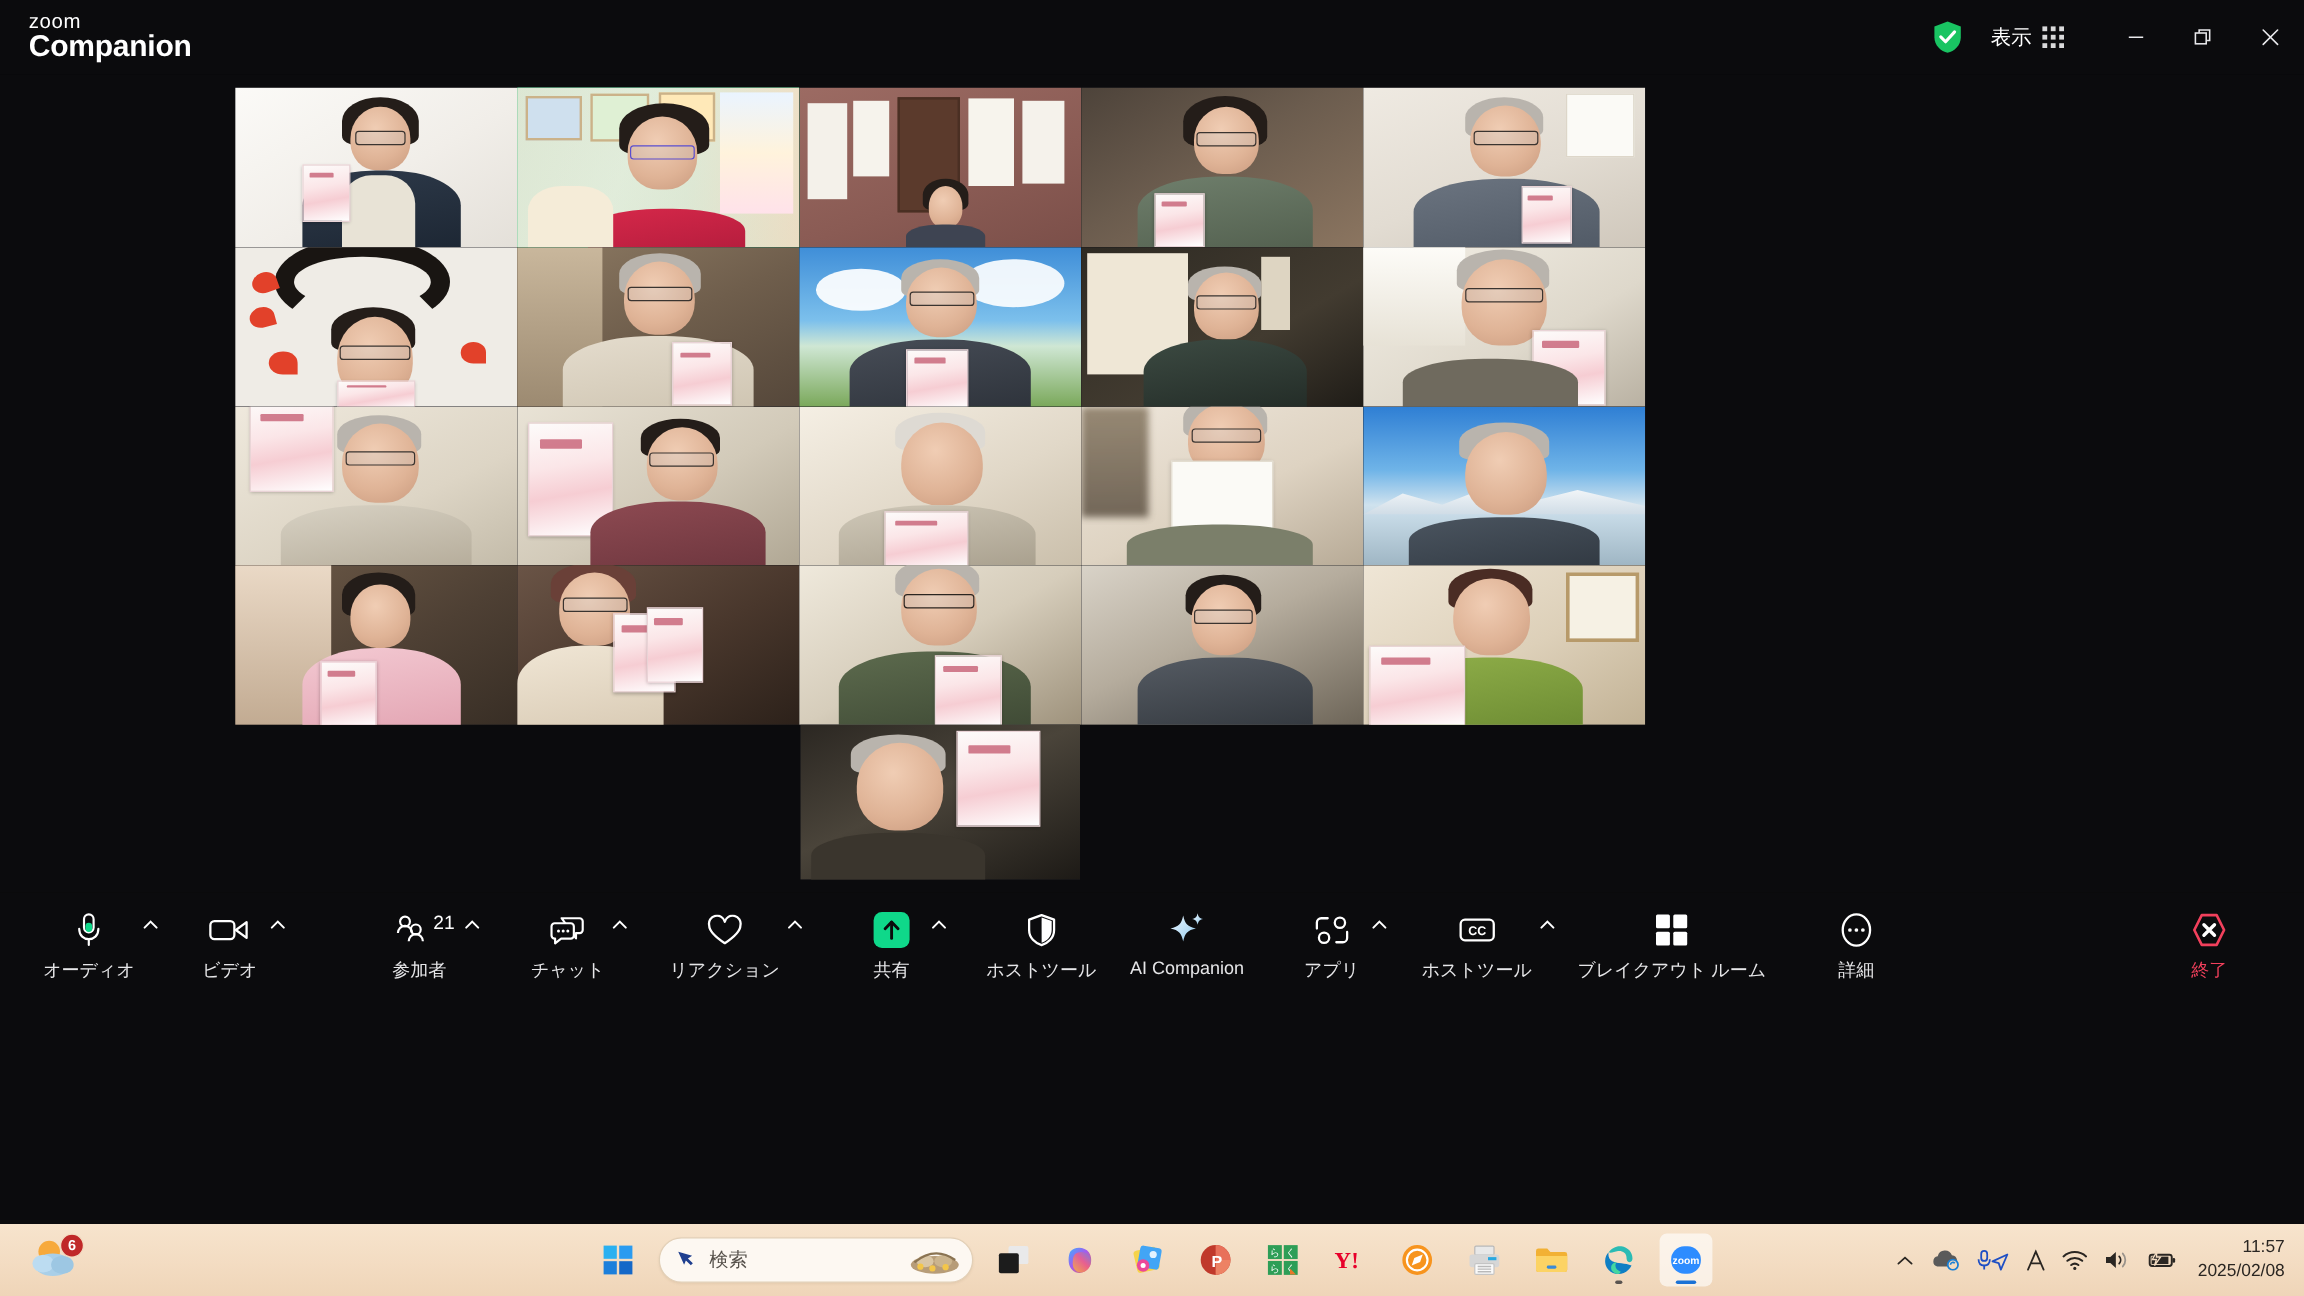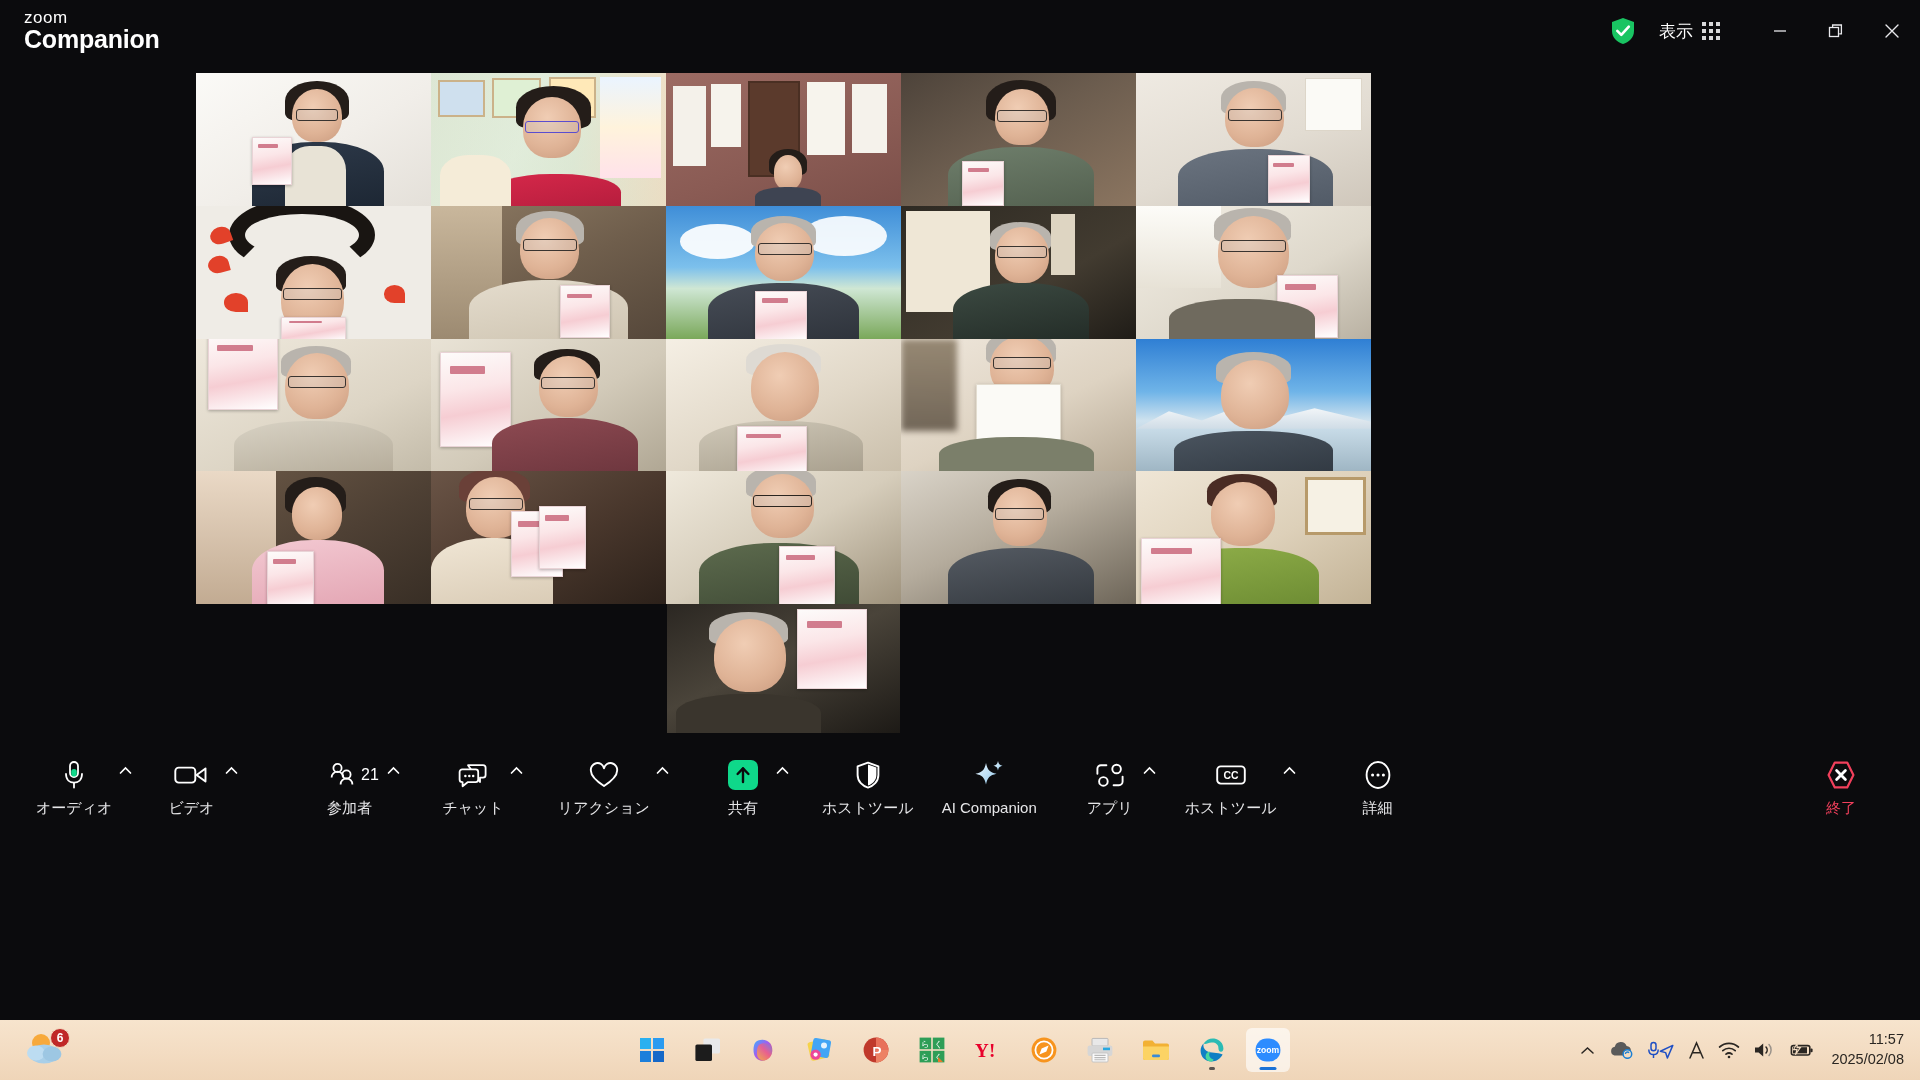--- a/index.html
+++ b/index.html
@@ -545,7 +545,7 @@
 
       <div class="tb-item" style="margin-left:82px">
         <span class="ic">
-          <span style="display:flex;align-items:center;">
+          <span style="display:flex;align-items:flex-start;">
             <svg width="28" height="26" viewBox="0 0 28 26">
               <circle cx="9.5" cy="6" r="4.1" fill="none" stroke="#fff" stroke-width="1.8"></circle>
               <path d="M3.6 15.5 a5.9 5.9 0 0 1 11.8 0" fill="none" stroke="#fff" stroke-width="1.8"></path>

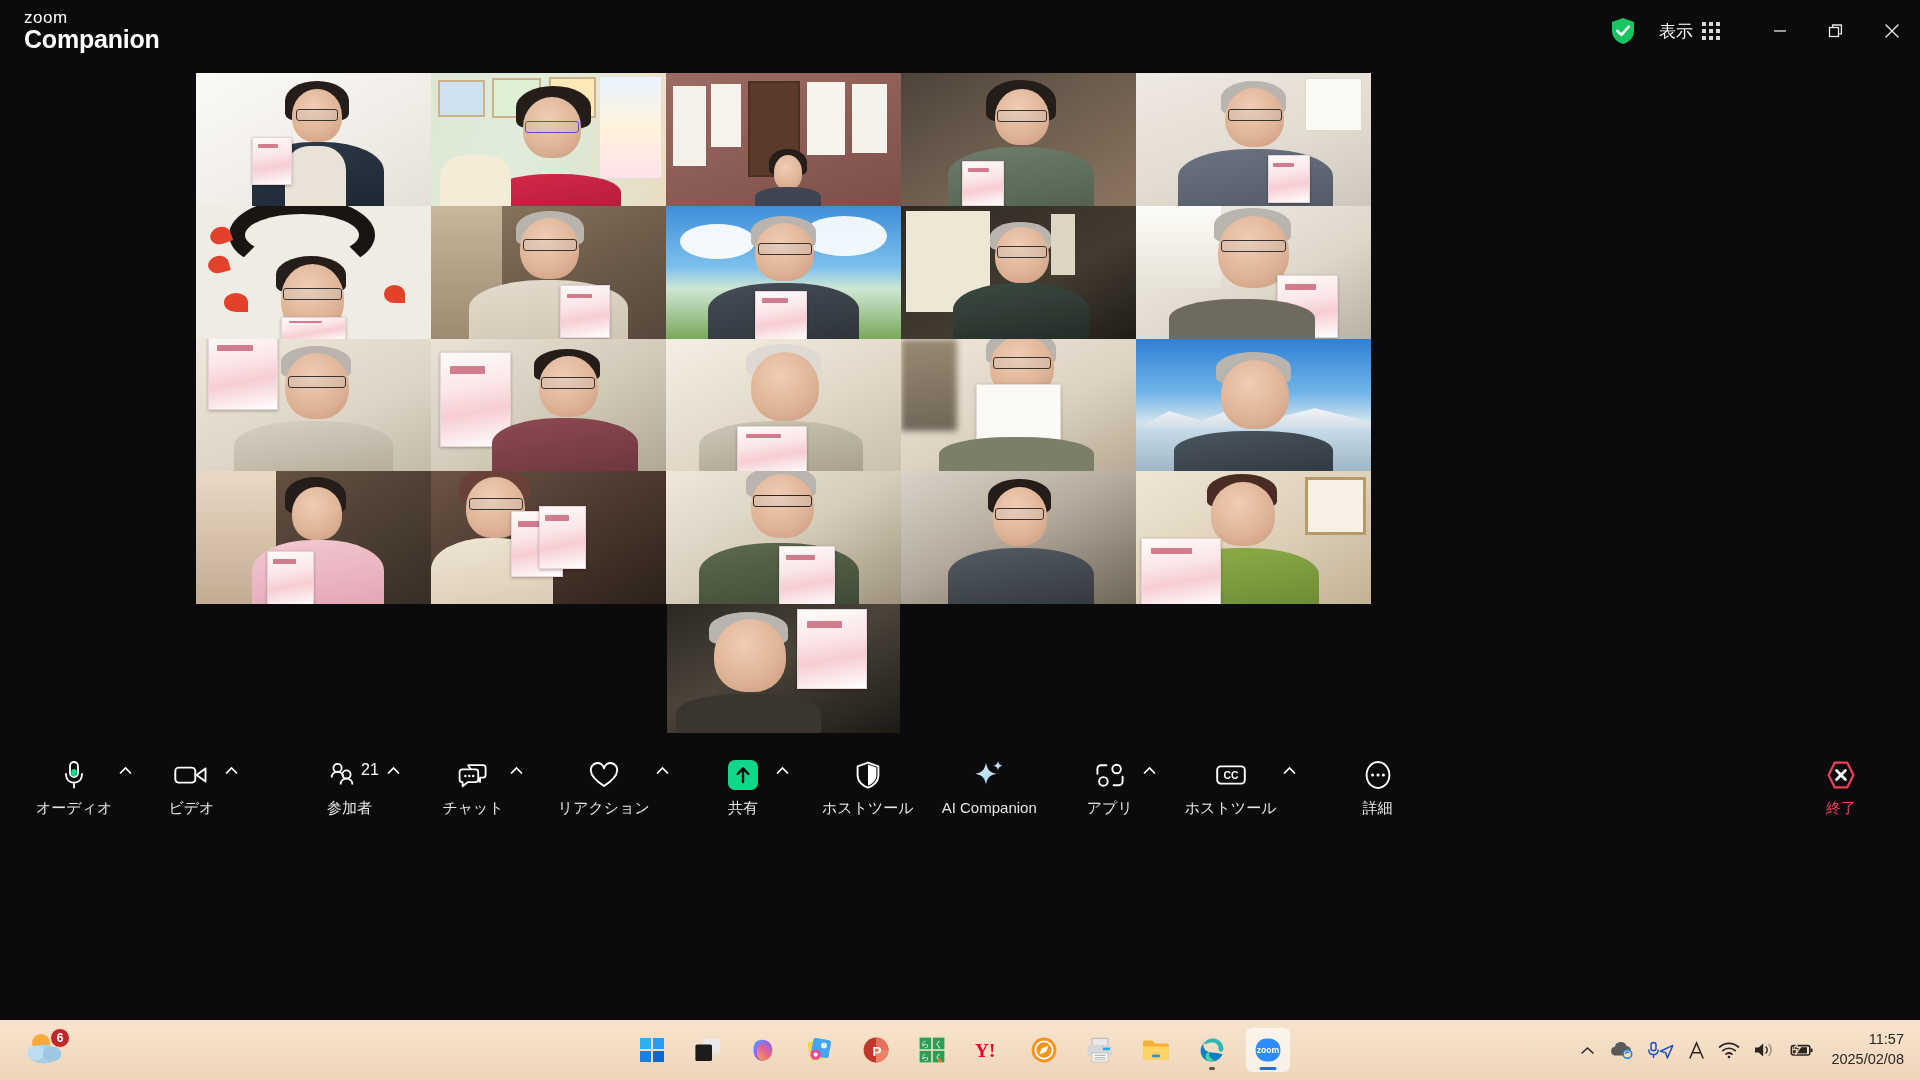--- a/index.html
+++ b/index.html
@@ -671,6 +671,17 @@
           </svg>
       </div>
 
+      <div class="tb-item" style="margin-left:12px">
+        <span class="ic">
+          <svg width="30" height="30" viewBox="0 0 30 30">
+            <rect x="2" y="2" width="11.6" height="11.6" rx="1.3" fill="#fff"></rect>
+            <rect x="16.4" y="2" width="11.6" height="11.6" rx="1.3" fill="#fff"></rect>
+            <rect x="2" y="16.4" width="11.6" height="11.6" rx="1.3" fill="#fff"></rect>
+            <rect x="16.4" y="16.4" width="11.6" height="11.6" rx="1.3" fill="#fff"></rect>
+          </svg>
+        </span>
+        <span class="lb">ブレイクアウト ルーム</span>
+      </div>
 
       <div class="tb-item" style="margin-left:48px">
         <span class="ic">

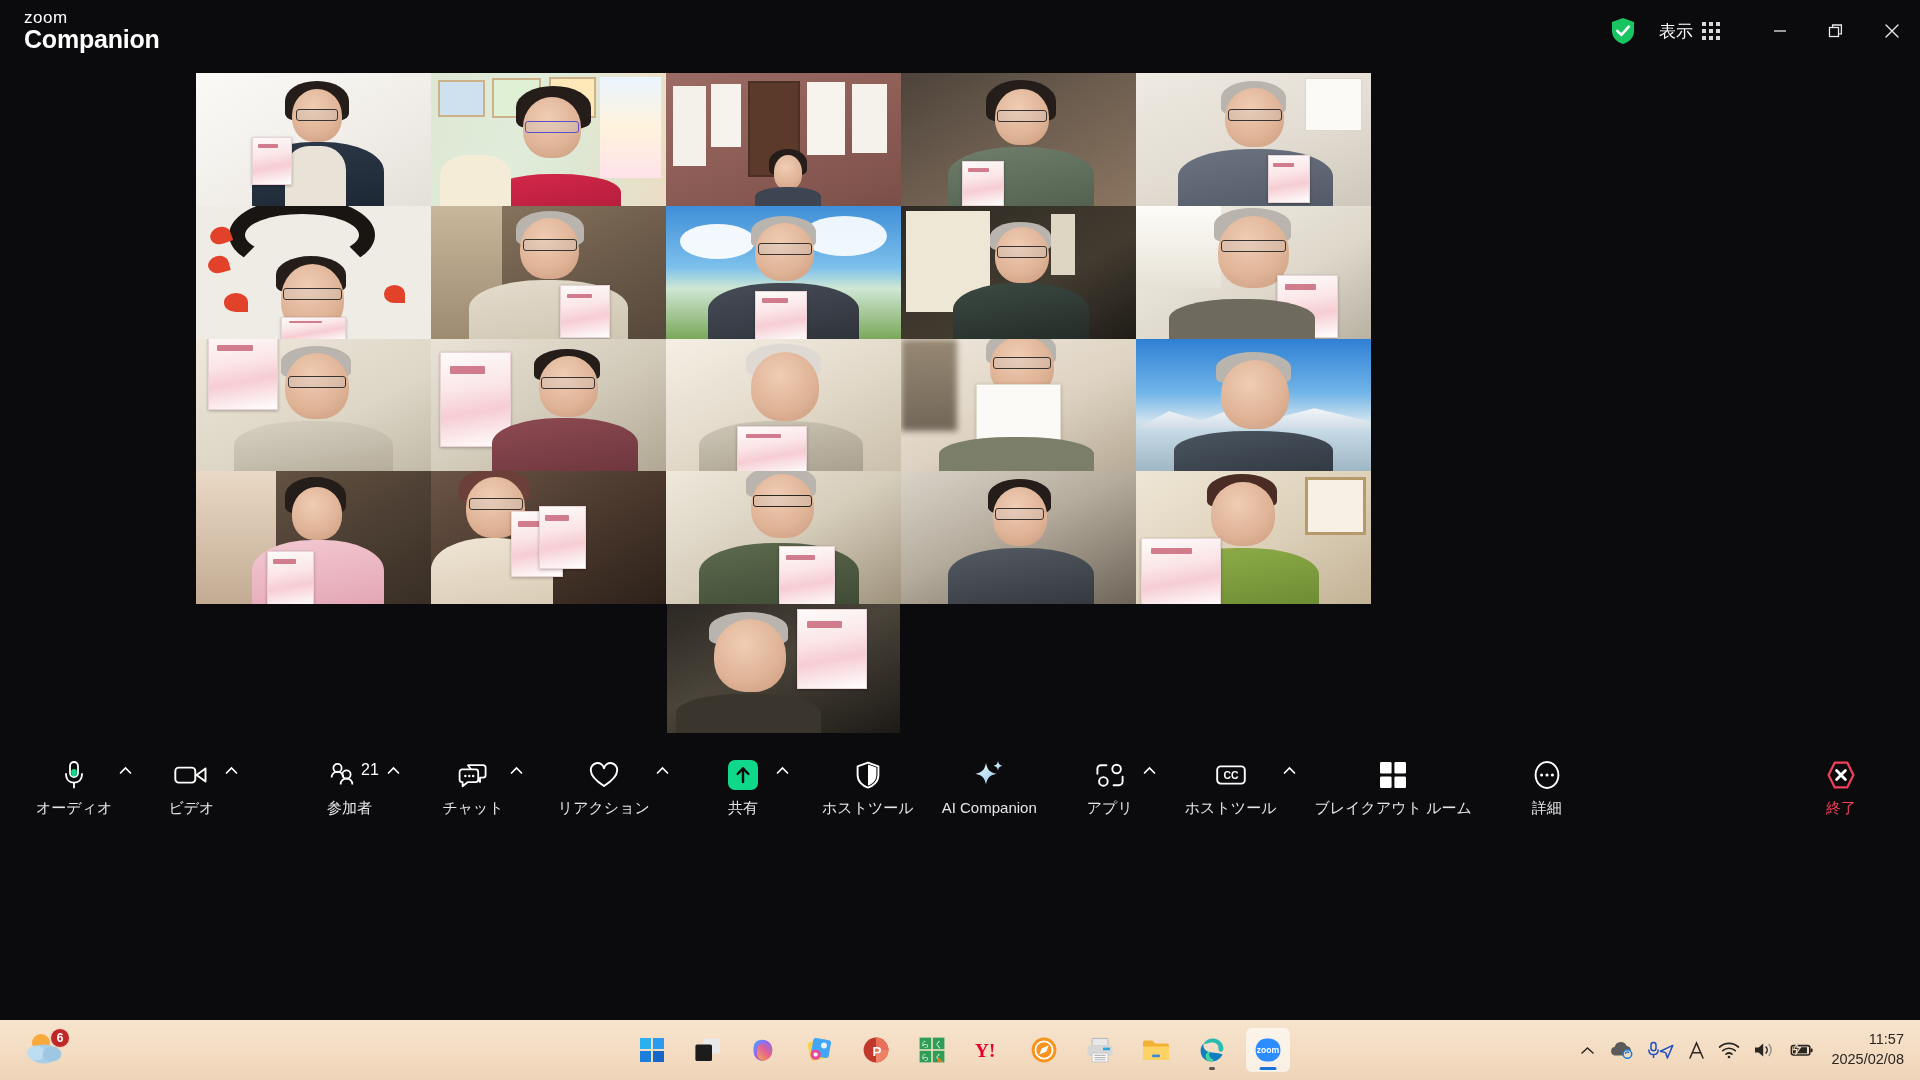--- a/index.html
+++ b/index.html
@@ -731,6 +731,25 @@
         </span>
       </div>
 
+      <div class="searchbox">
+        <span>
+          <svg width="15" height="17" viewBox="0 0 15 17">
+            <path d="M2.4 1.6 L11.6 9.4 L7.4 10.2 L9.6 15.4 L7.4 16.2 L5.2 11 L2.4 13.6 Z" fill="#1f3f8f" transform="rotate(-24 7 8)"></path>
+          </svg>
+        </span>
+        <span class="search-ph">検索</span>
+        <span>
+          <svg width="42" height="28" viewBox="0 0 42 28">
+            <ellipse cx="21" cy="20" rx="20" ry="7.4" fill="#b79c78"></ellipse>
+            <ellipse cx="13" cy="17" rx="7" ry="5" fill="#d9c6a5"></ellipse>
+            <ellipse cx="28" cy="17" rx="7.4" ry="5.2" fill="#cbb48e"></ellipse>
+            <circle cx="9" cy="21.6" r="2.6" fill="#f3c64a"></circle>
+              <circle cx="19" cy="23" r="2.6" fill="#f3c64a"></circle>
+              <circle cx="30" cy="22" r="2.6" fill="#f3c64a"></circle>
+            <path d="M4 18 Q21 4 38 16" stroke="#8a7352" stroke-width="1.8" fill="none"></path>
+          </svg>
+        </span>
+      </div>
 
       <div class="tbapp">
         <svg width="30" height="28" viewBox="0 0 30 28">

